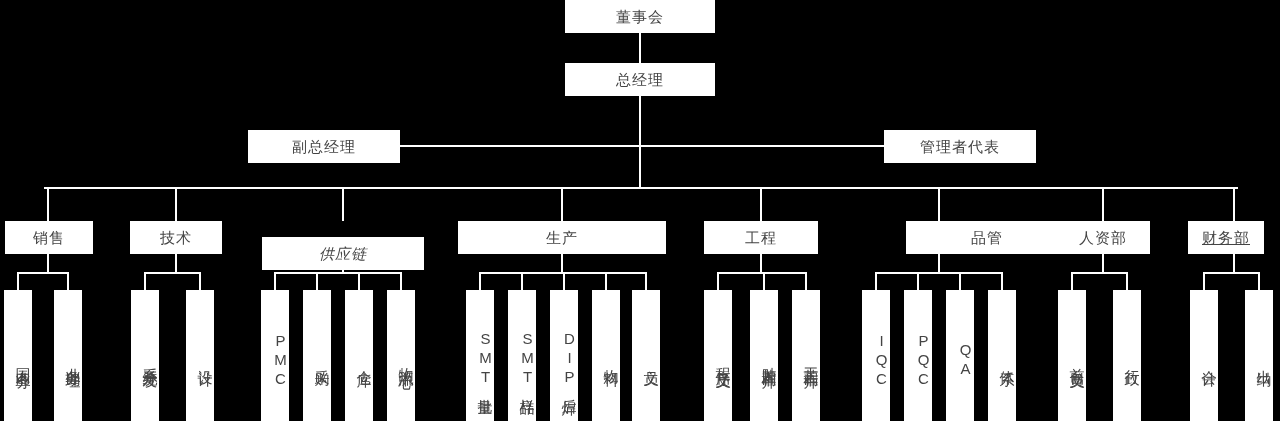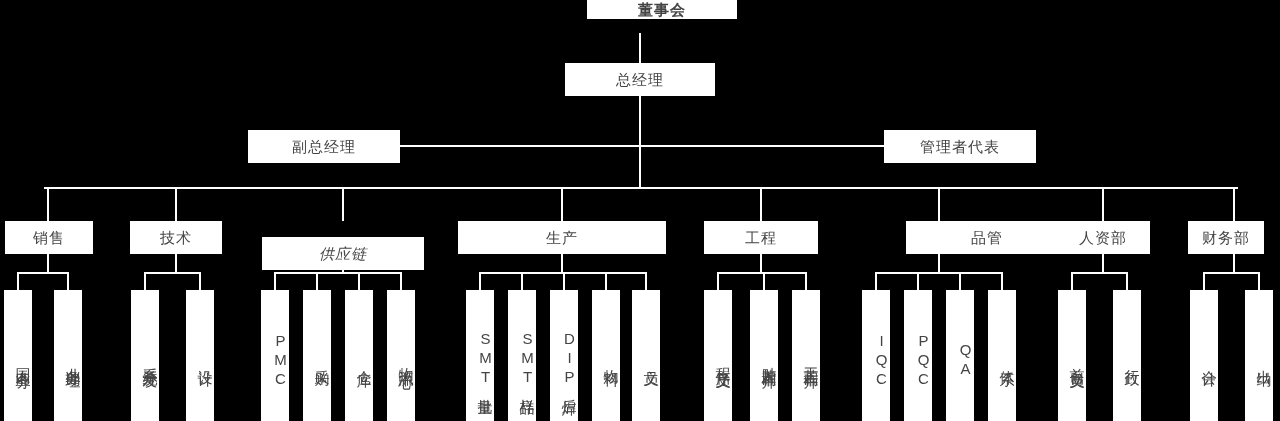--- a/index.html
+++ b/index.html
@@ -54,7 +54,7 @@
 <body>
 
 <div id="chart">
-    <div class="node h" style="left: 587px; top: 0px; width: 150px; height: 19px; font-weight: bold;">董事会</div>
+    <div class="node h" style="left: 565px; top: 0px; width: 150px; height: 33px;">董事会</div>
     <div class="node h" style="left: 565px; top: 63px; width: 150px; height: 33px;">总经理</div>
     <div class="conn" style="left: 639px; top: 33px; width: 2px; height: 30px;"></div>
     <div class="conn" style="left: 639px; top: 96px; width: 2px; height: 92px;"></div>

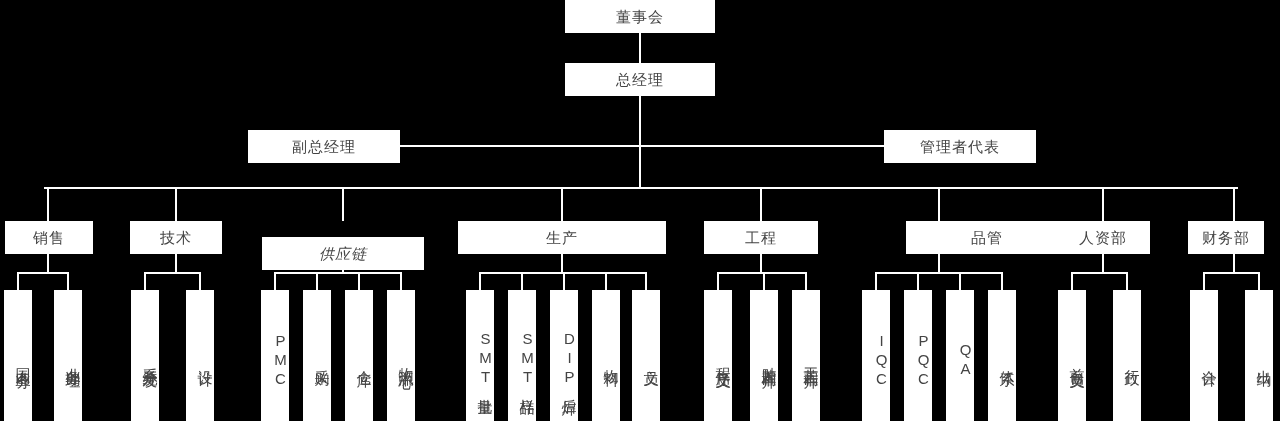--- a/index.html
+++ b/index.html
@@ -135,7 +135,7 @@
     <div class="conn" style="left: 1126px; top: 272px; width: 2px; height: 18px;"></div>
     <div class="node v" style="left: 1113px; top: 290px; width: 28px; height: 131px;">行政</div>
     <div class="conn" style="left: 1233px; top: 187px; width: 2px; height: 34px;"></div>
-    <div class="node h" style="left: 1188px; top: 221px; width: 76px; height: 33px;">财务部</div>
+    <div class="node h" style="left: 1188px; top: 221px; width: 76px; height: 33px; text-decoration: underline;">财务部</div>
     <div class="conn" style="left: 1233px; top: 254px; width: 2px; height: 18px;"></div>
     <div class="conn" style="left: 1203px; top: 272px; width: 57px; height: 2px;"></div>
     <div class="conn" style="left: 1203px; top: 272px; width: 2px; height: 18px;"></div>

